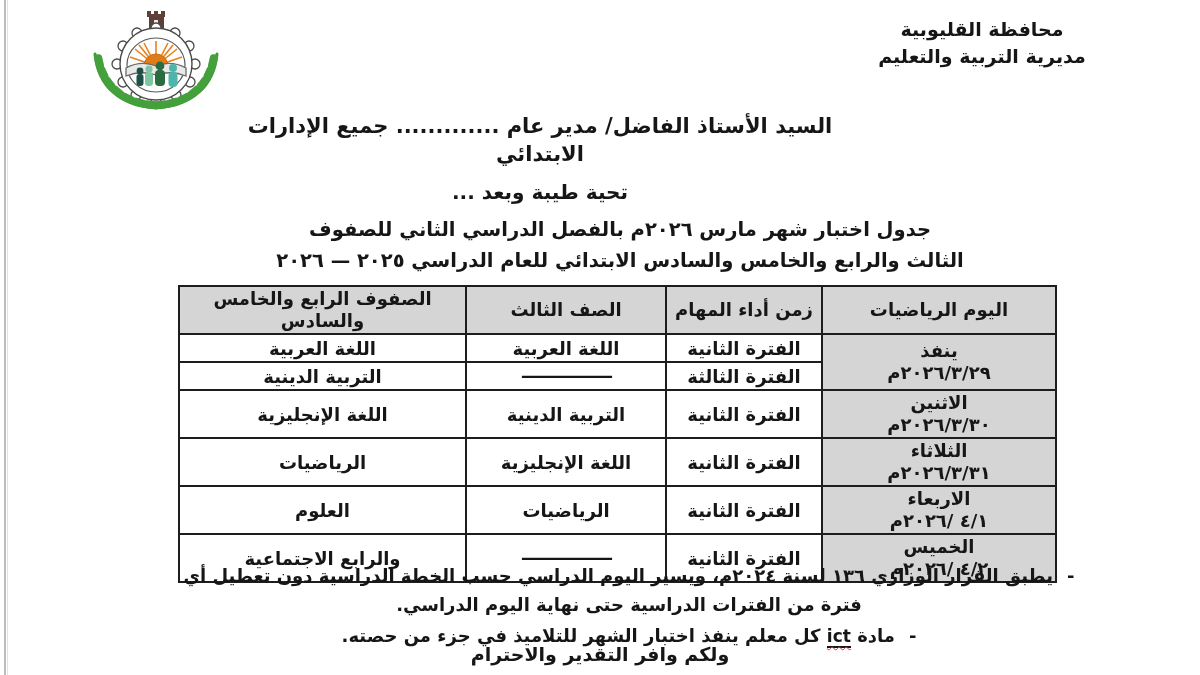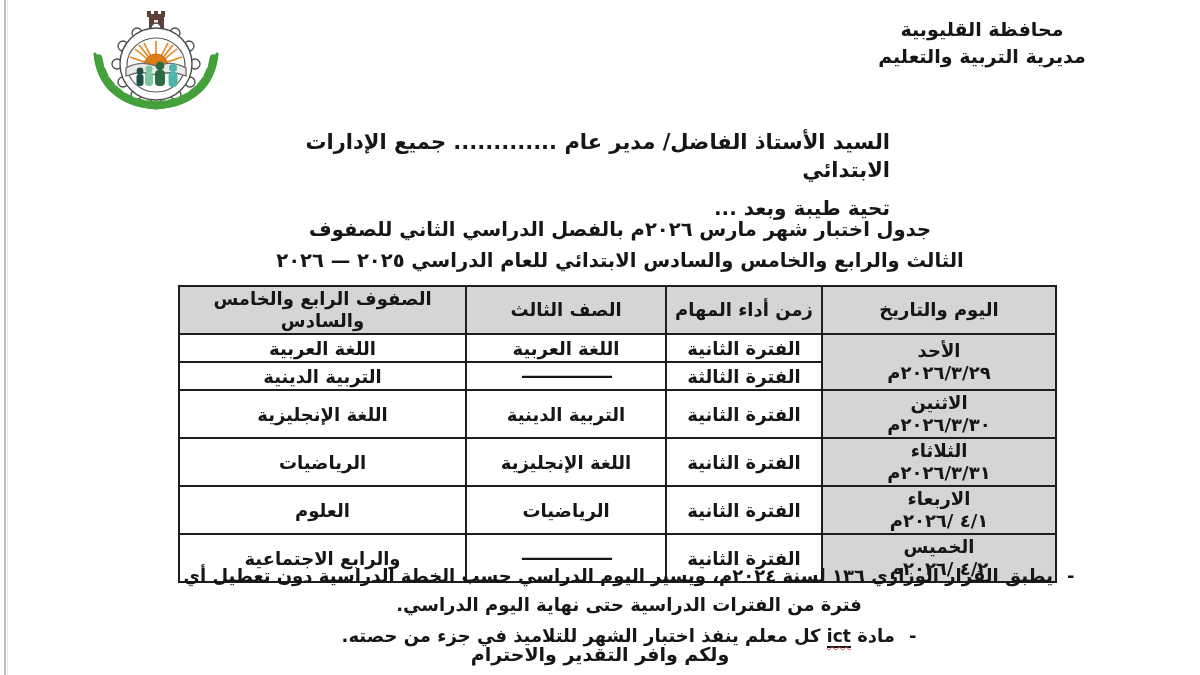--- a/index.html
+++ b/index.html
@@ -20,7 +20,7 @@
   .gov-header { position:absolute; top:16px; right:48px; width:340px; text-align:center;
                 font-size:19px; line-height:27px; }
 
-  .salutation { position:absolute; top:128px; right:310px; width:700px; 
+  .salutation { position:absolute; top:112px; right:310px; width:700px; text-align:center;
                 font-size:21px; line-height:28px; }
   .greeting   { margin-top:10px; font-size:20px; }
 

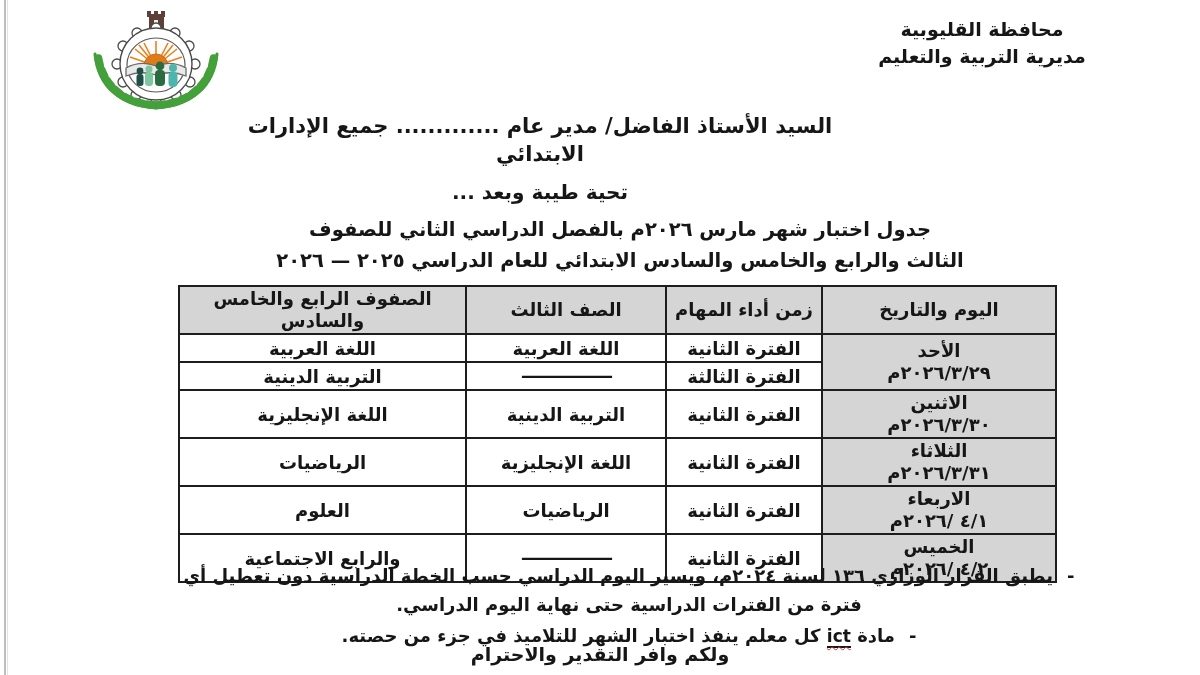--- a/index.html
+++ b/index.html
@@ -147,7 +147,7 @@
       </colgroup>
     <thead>
       <tr class="h-head">
-        <th>اليوم والتاريخ</th>
+        <th>اليوم الرياضيات</th>
         <th>زمن أداء المهام</th>
         <th>الصف الثالث</th>
         <th>الصفوف الرابع والخامس والسادس</th>

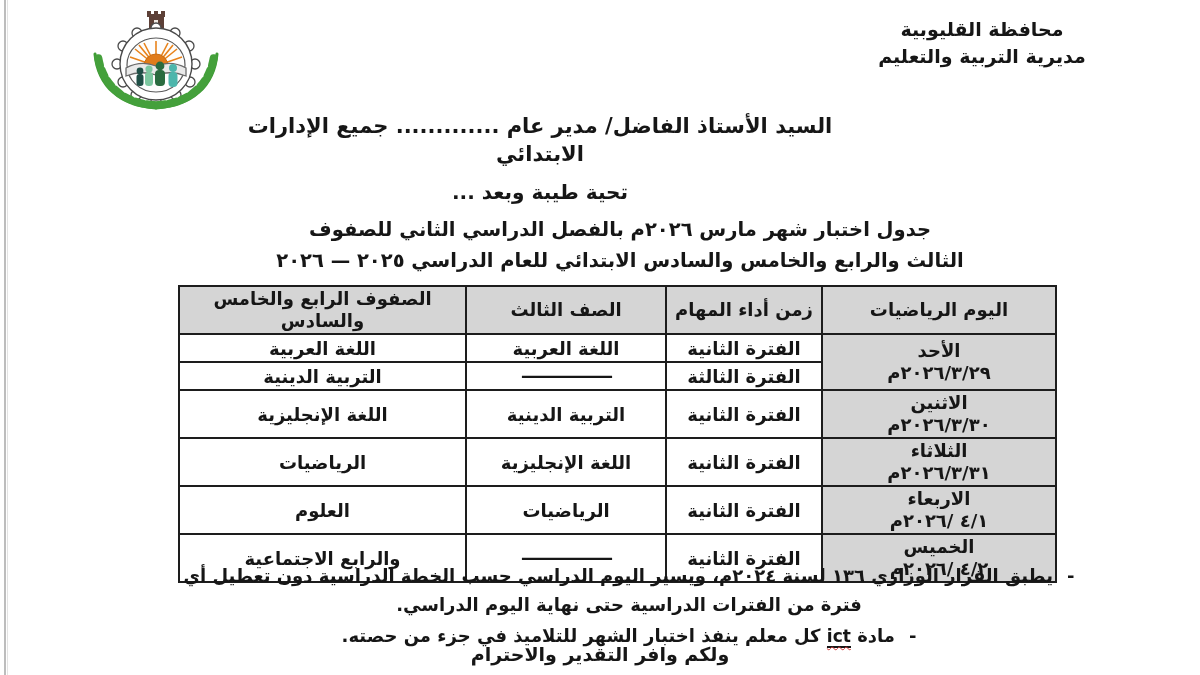--- a/index.html
+++ b/index.html
@@ -156,7 +156,7 @@
     <tbody>
       <tr class="h-sun">
         <td class="daycell" rowspan="2">
-          <div>الأحد</div>
+          <div>ينفذ</div>
           <div>٢٩‏/‏٣‏/‏٢٠٢٦م</div>
         </td>
         <td>الفترة الثانية</td>

